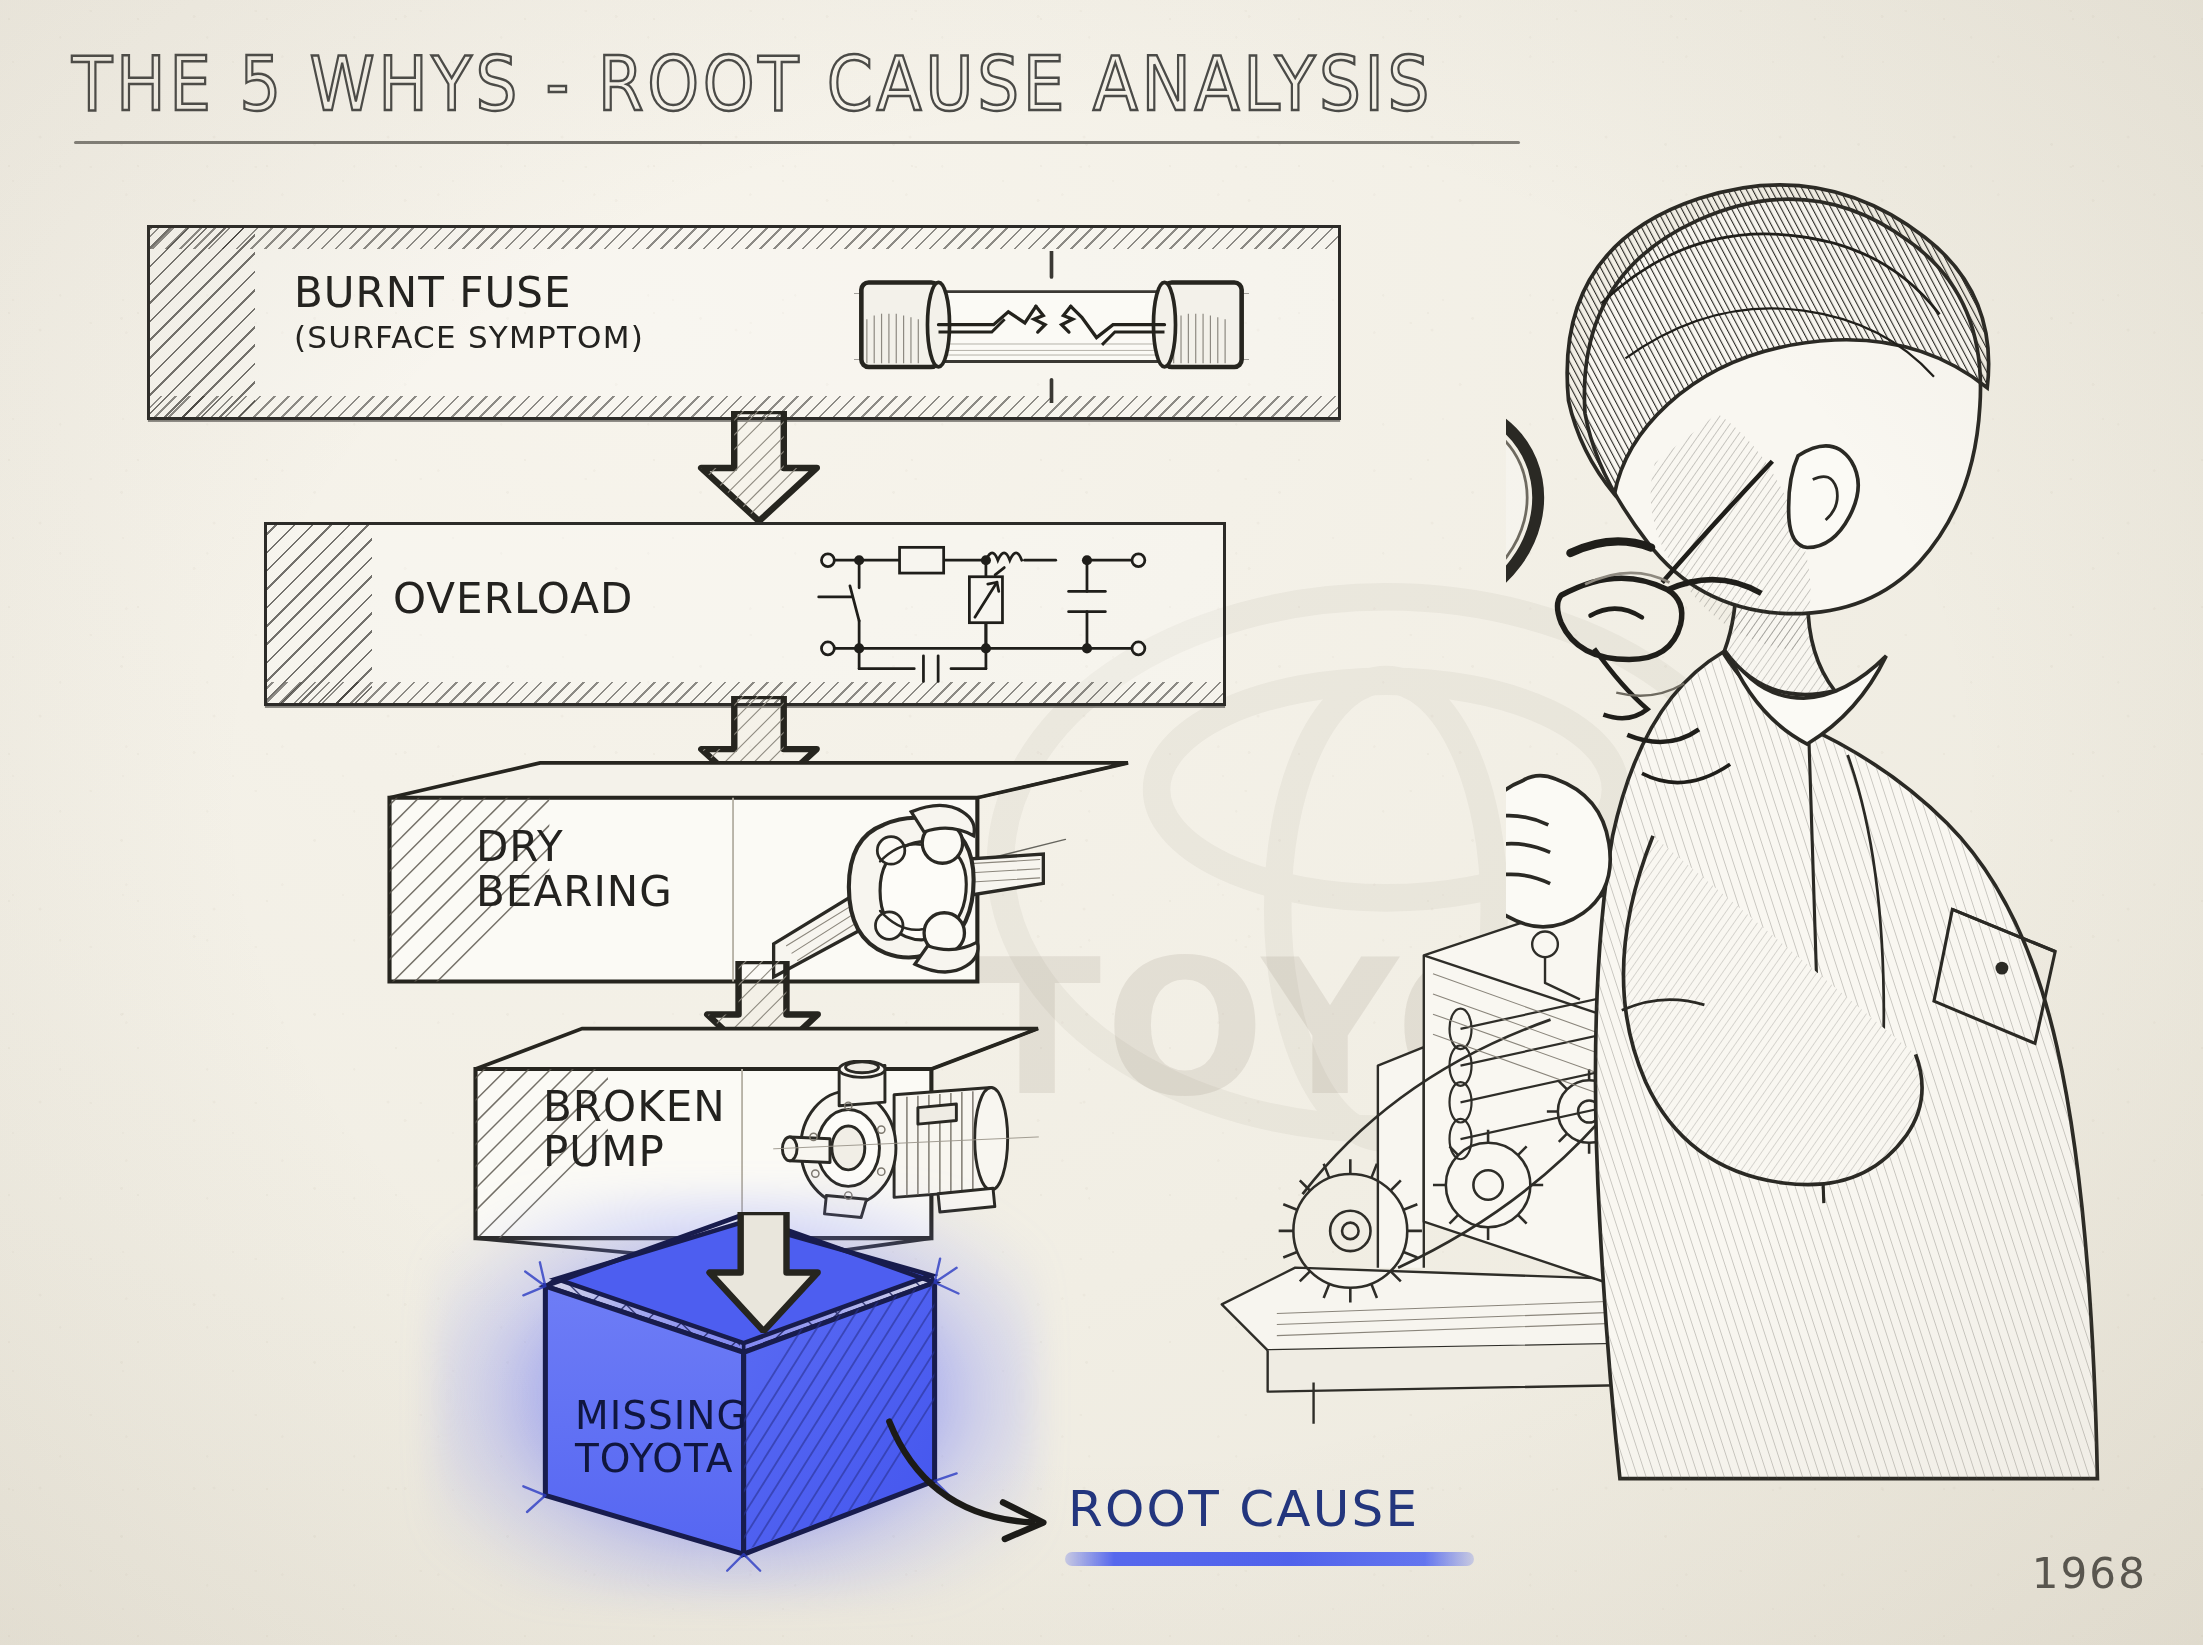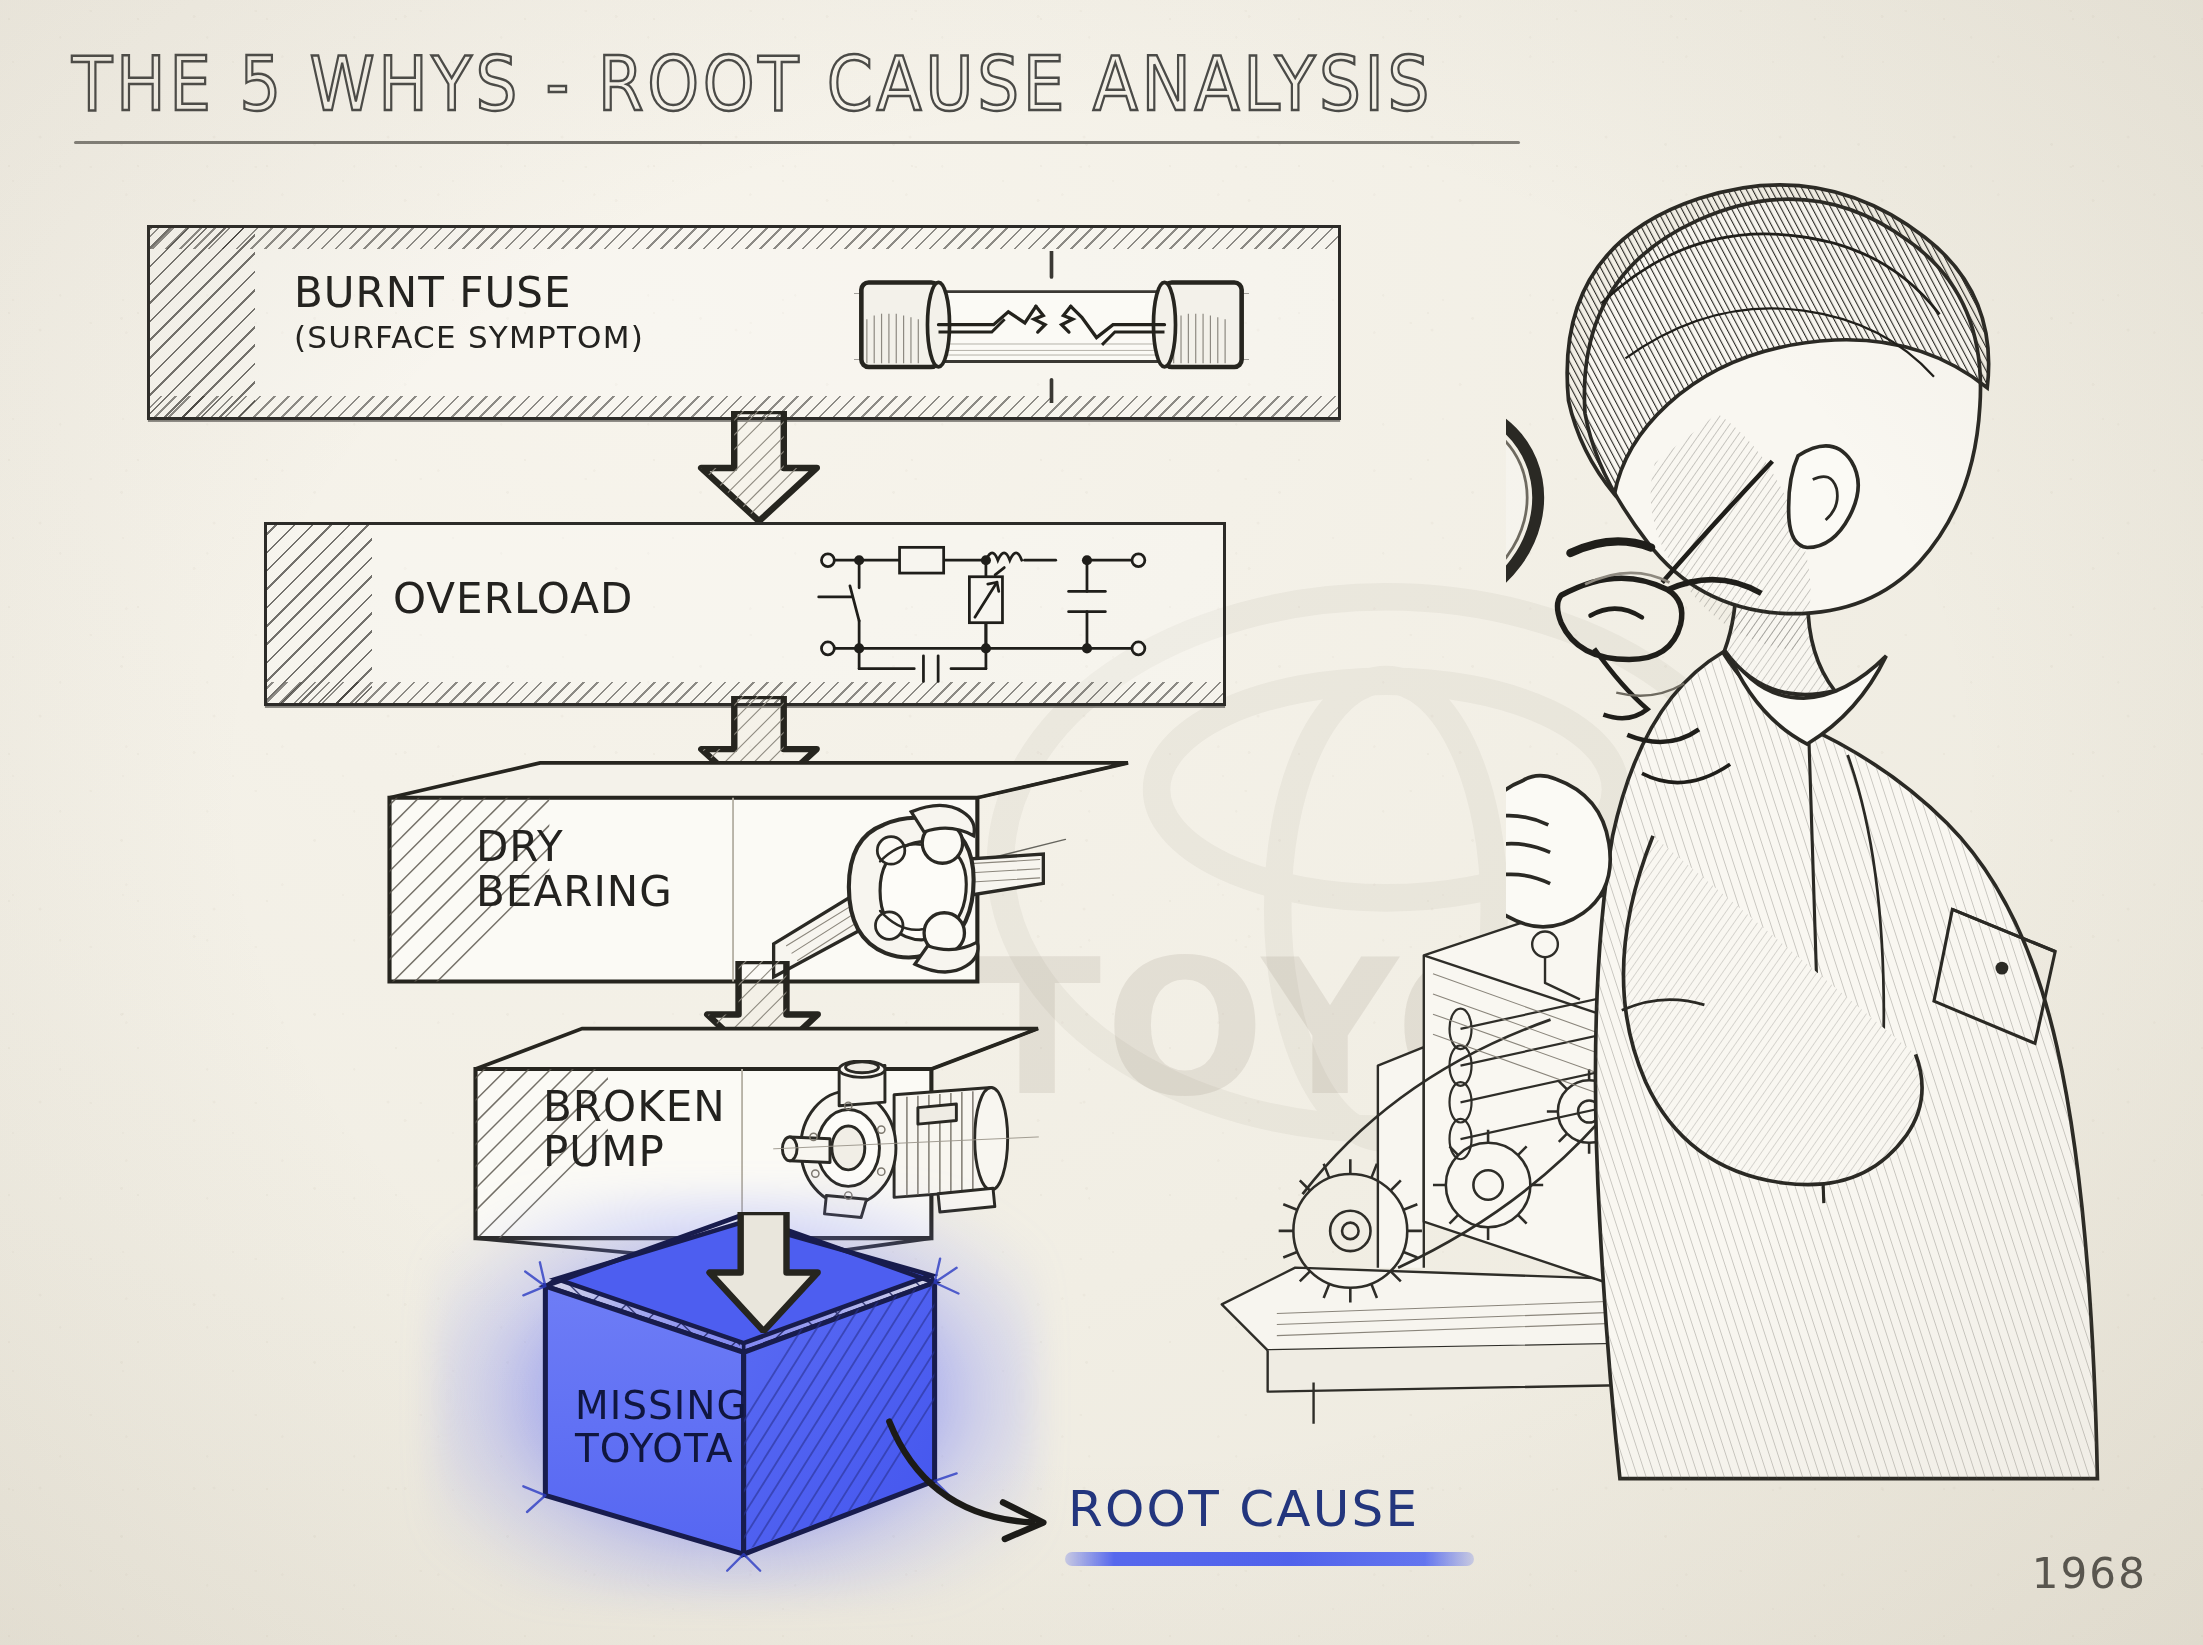--- a/index.html
+++ b/index.html
@@ -606,7 +606,7 @@
     </g>
   </svg>
   <div class="blabel sk" style="left:59px;top:154px;color:#10163f;line-height:1.1;">
-    <span class="l1" style="font-size:39px;">MISSING</span>
+    <span class="l1" style="font-size:39px;margin-top:10px;">MISSING</span>
     <span class="l1" style="font-size:39px;">TOYOTA</span>
   </div>
 </div>

